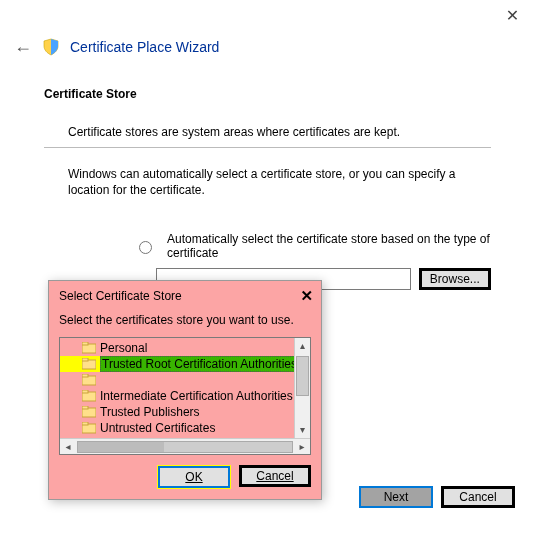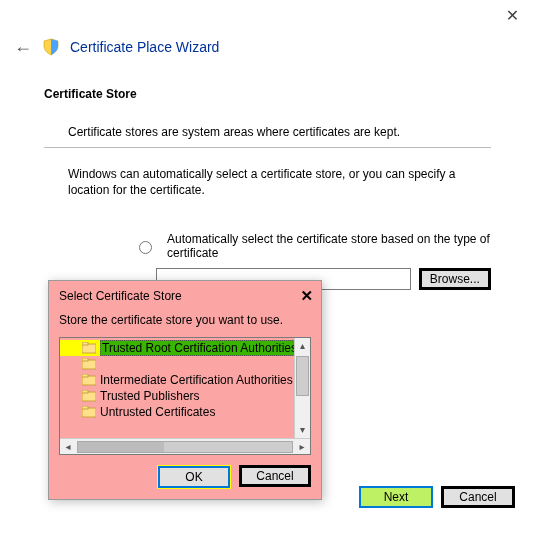--- a/index.html
+++ b/index.html
@@ -304,7 +304,7 @@
     </span>
   </div>
   <div class="dlg-body">
-    <div class="dlg-instr">Store the certificate store you want to use.</div>
+    <div class="dlg-instr">Select the certificates store you want to use.</div>
 
     <div class="tree-box">
       <div class="tree-content">

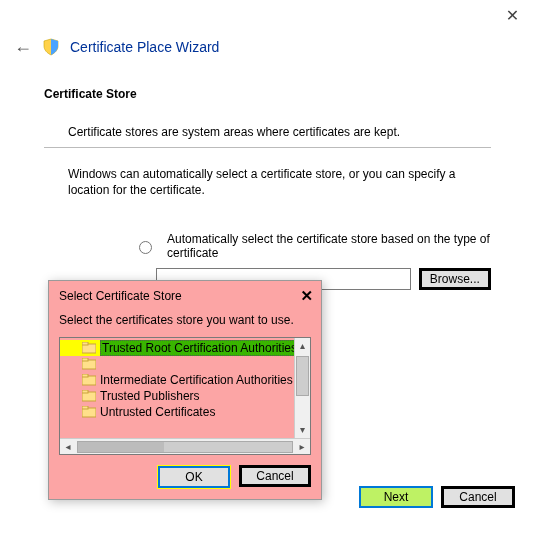--- a/index.html
+++ b/index.html
@@ -308,6 +308,15 @@
 
     <div class="tree-box">
       <div class="tree-content">
+        <div class="tree-row">
+          <span class="folder-icon">
+            <svg width="14" height="12">
+                <rect x="0" y="2" width="14" height="9" fill="#ffe08a" stroke="#caa33a"></rect>
+                <rect x="0" y="0" width="6" height="3" fill="#ffe08a" stroke="#caa33a"></rect>
+              </svg>
+          </span>
+          <span class="txt">Personal</span>
+        </div>
         <div class="tree-row prelight selected">
           <span class="folder-icon">
             <svg width="14" height="12">

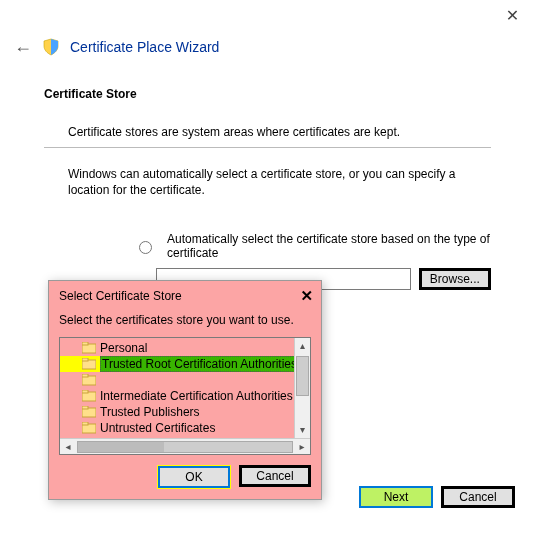--- a/index.html
+++ b/index.html
@@ -241,7 +241,7 @@
     gap:8px;
     margin-top:10px;
   }
-  .dlg-btn { width:72px; }
+  .dlg-btn { width:72px;text-decoration:underline; }
   .dlg-btn.ok {
     border: 2px solid #0078d7;
   }

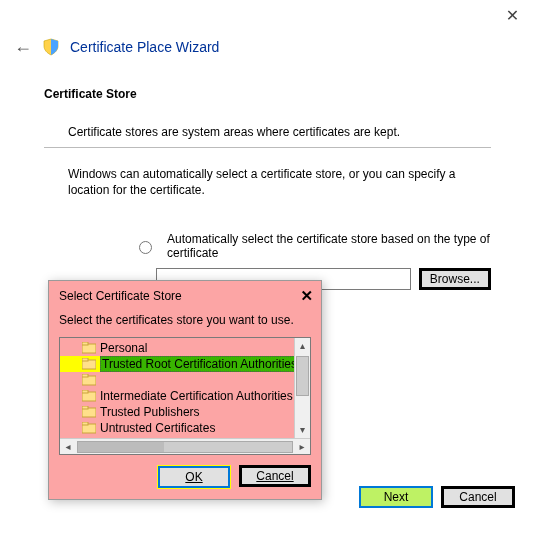--- a/index.html
+++ b/index.html
@@ -113,7 +113,7 @@
   .main-btn { width: 74px; }
   .main-btn.primary {
     border: 2px solid #0078d7;
-    background: #bef264;
+    background: #a3a3a3;
   }
 
   

